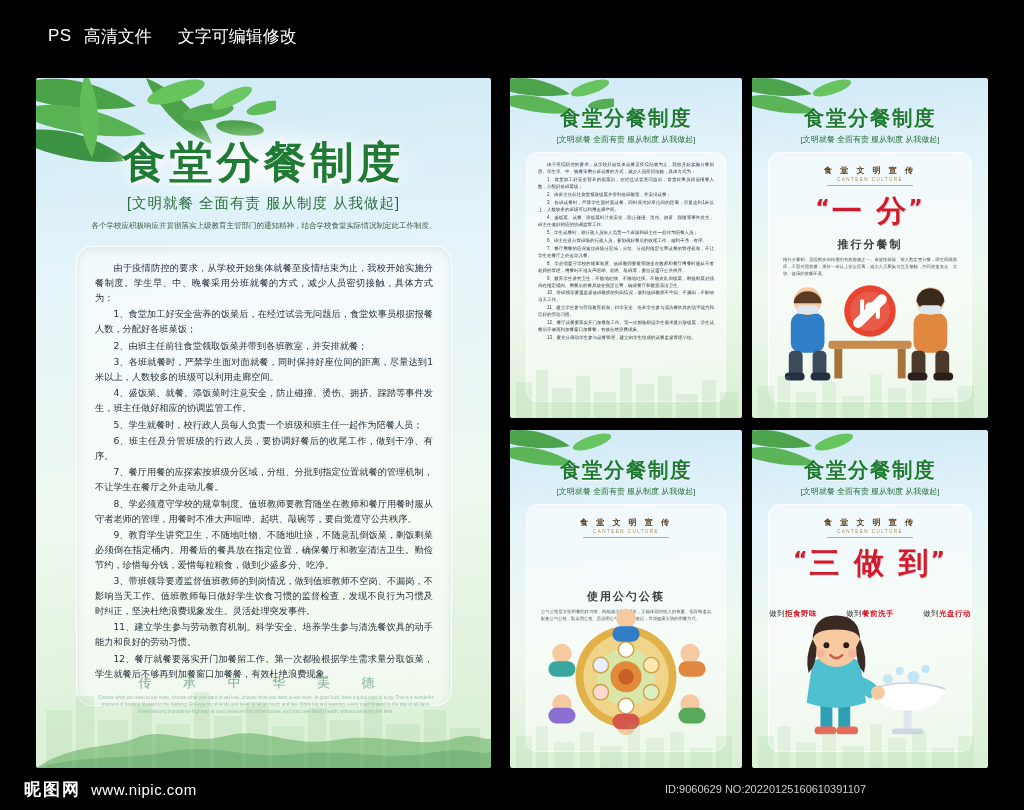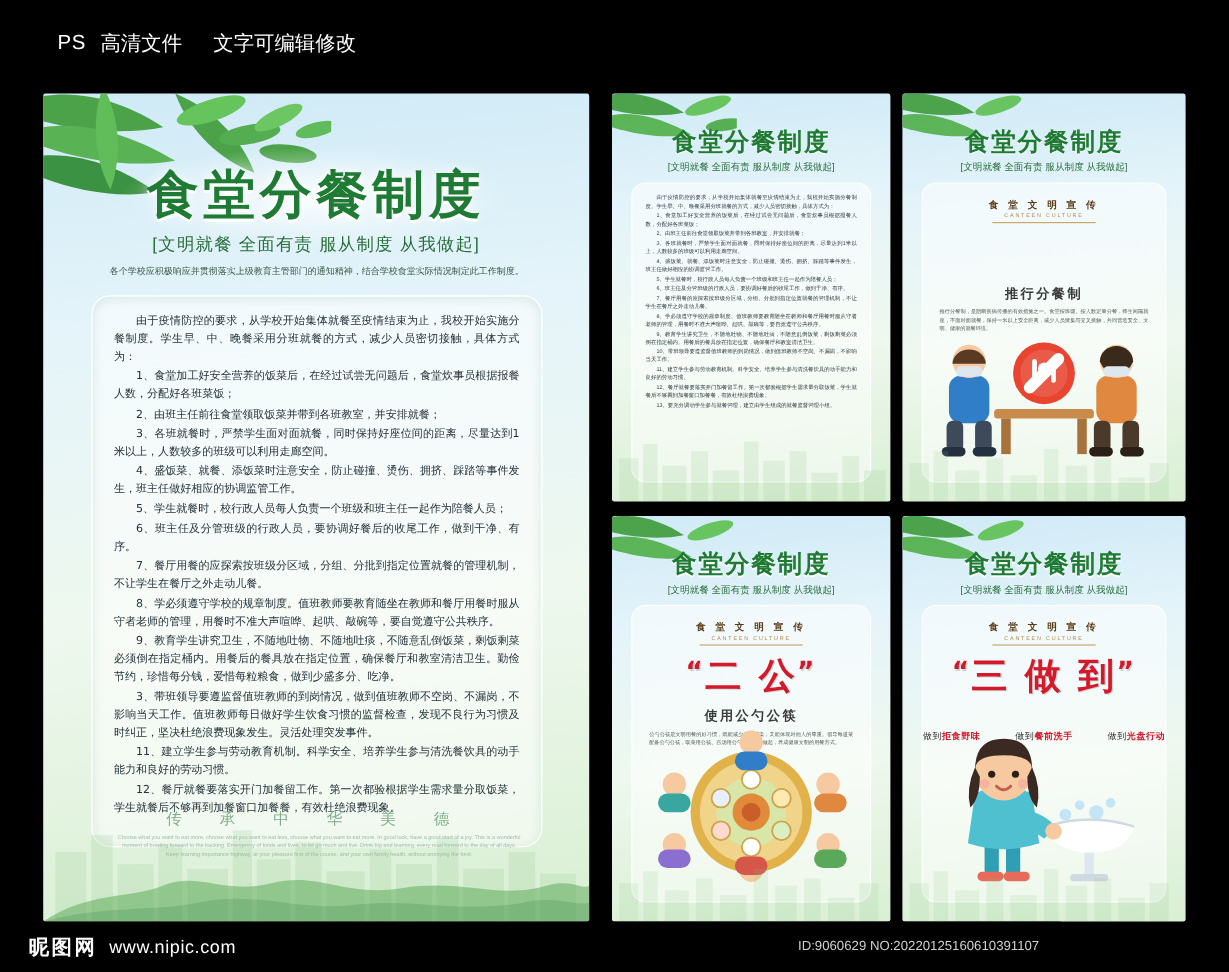--- a/index.html
+++ b/index.html
@@ -329,6 +329,9 @@
         <span class="en">CANTEEN CULTURE</span>
         <span class="rule"></span>
       </div>
+      <div class="big-quote">
+        <span class="mark">“</span><span>一 分</span><span class="mark">”</span>
+      </div>
       <div class="sub-line">推行分餐制</div>
       <div class="body-note">推行分餐制，是阻断疾病传播的有效措施之一。食堂按班级、按人数定量分餐，师生间隔就座，不面对面就餐，保持一米以上安全距离，减少人员聚集与交叉接触，共同营造安全、文明、健康的就餐环境。</div>
 

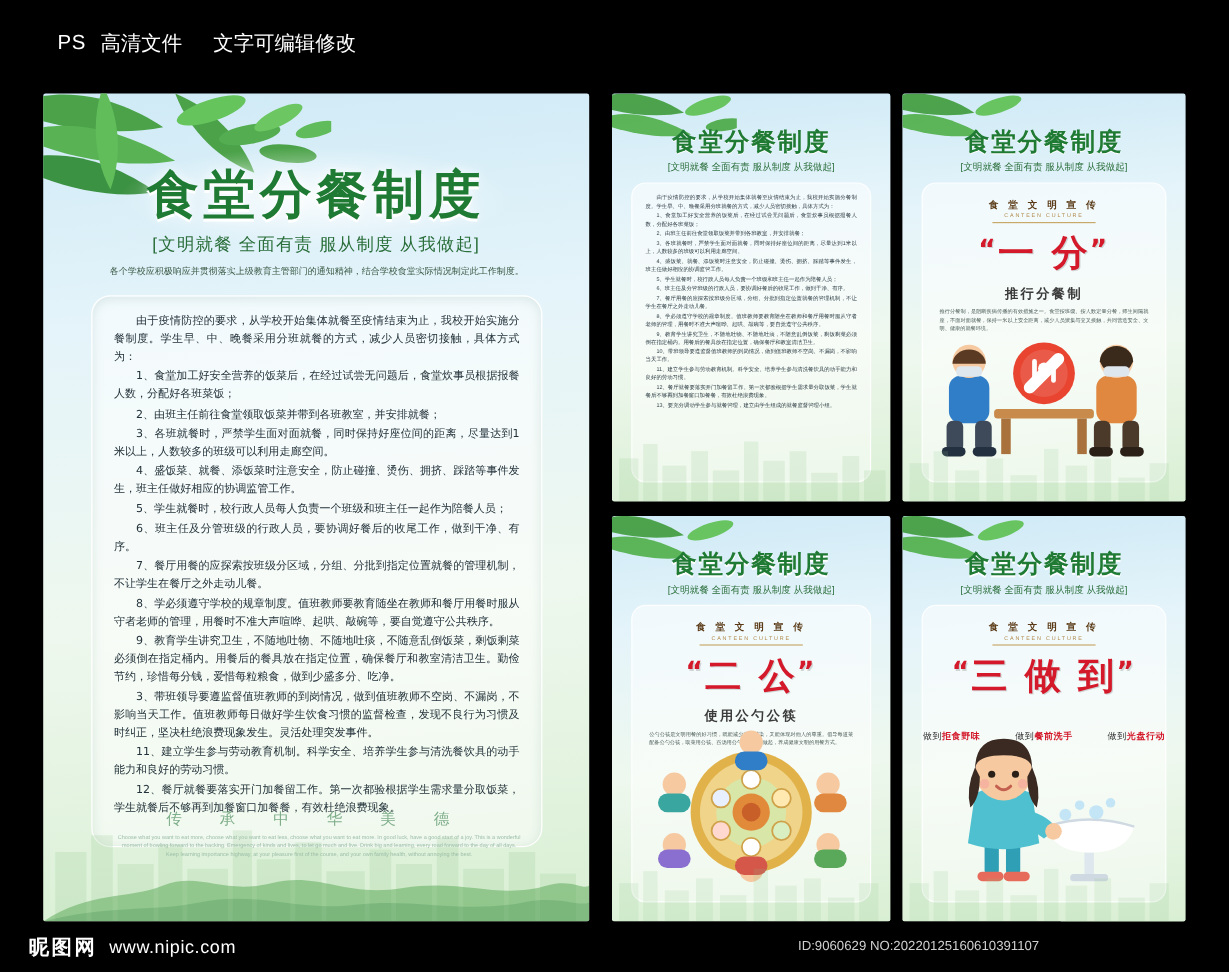--- a/index.html
+++ b/index.html
@@ -405,9 +405,6 @@
         <span class="en">CANTEEN CULTURE</span>
         <span class="rule"></span>
       </div>
-      <div class="big-quote">
-        <span class="mark">“</span><span>二 公</span><span class="mark">”</span>
-      </div>
       <div class="sub-line">使用公勺公筷</div>
       <div class="body-note">公勺公筷是文明用餐的好习惯，既能减少交叉感染，又能体现对他人的尊重。倡导每道菜配备公勺公筷，取菜用公筷、舀汤用公勺，从点滴做起，养成健康文明的用餐方式。</div>
 

